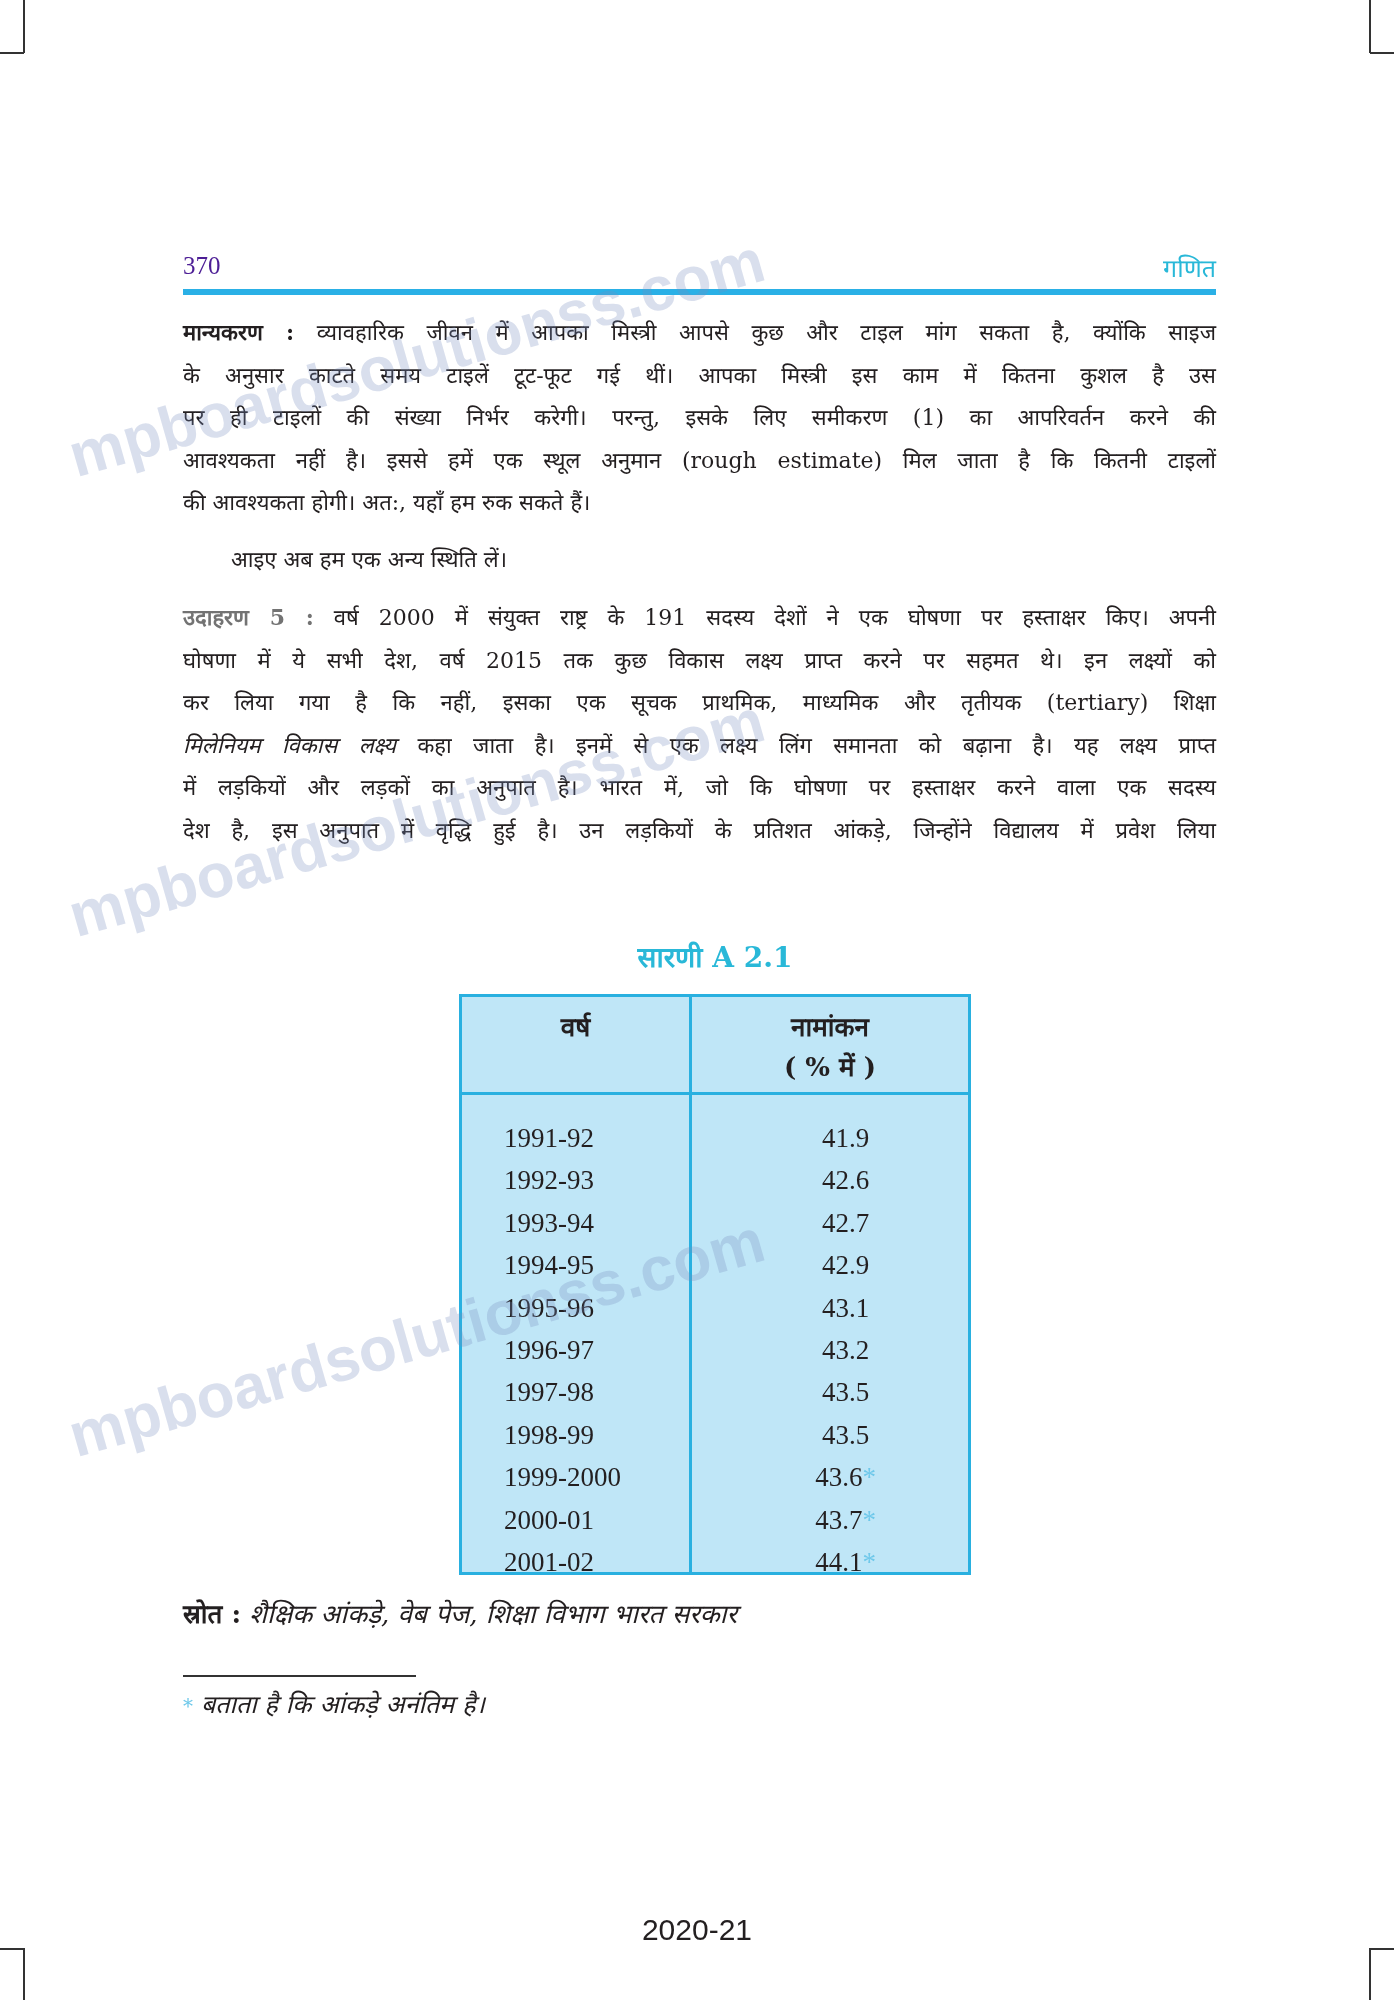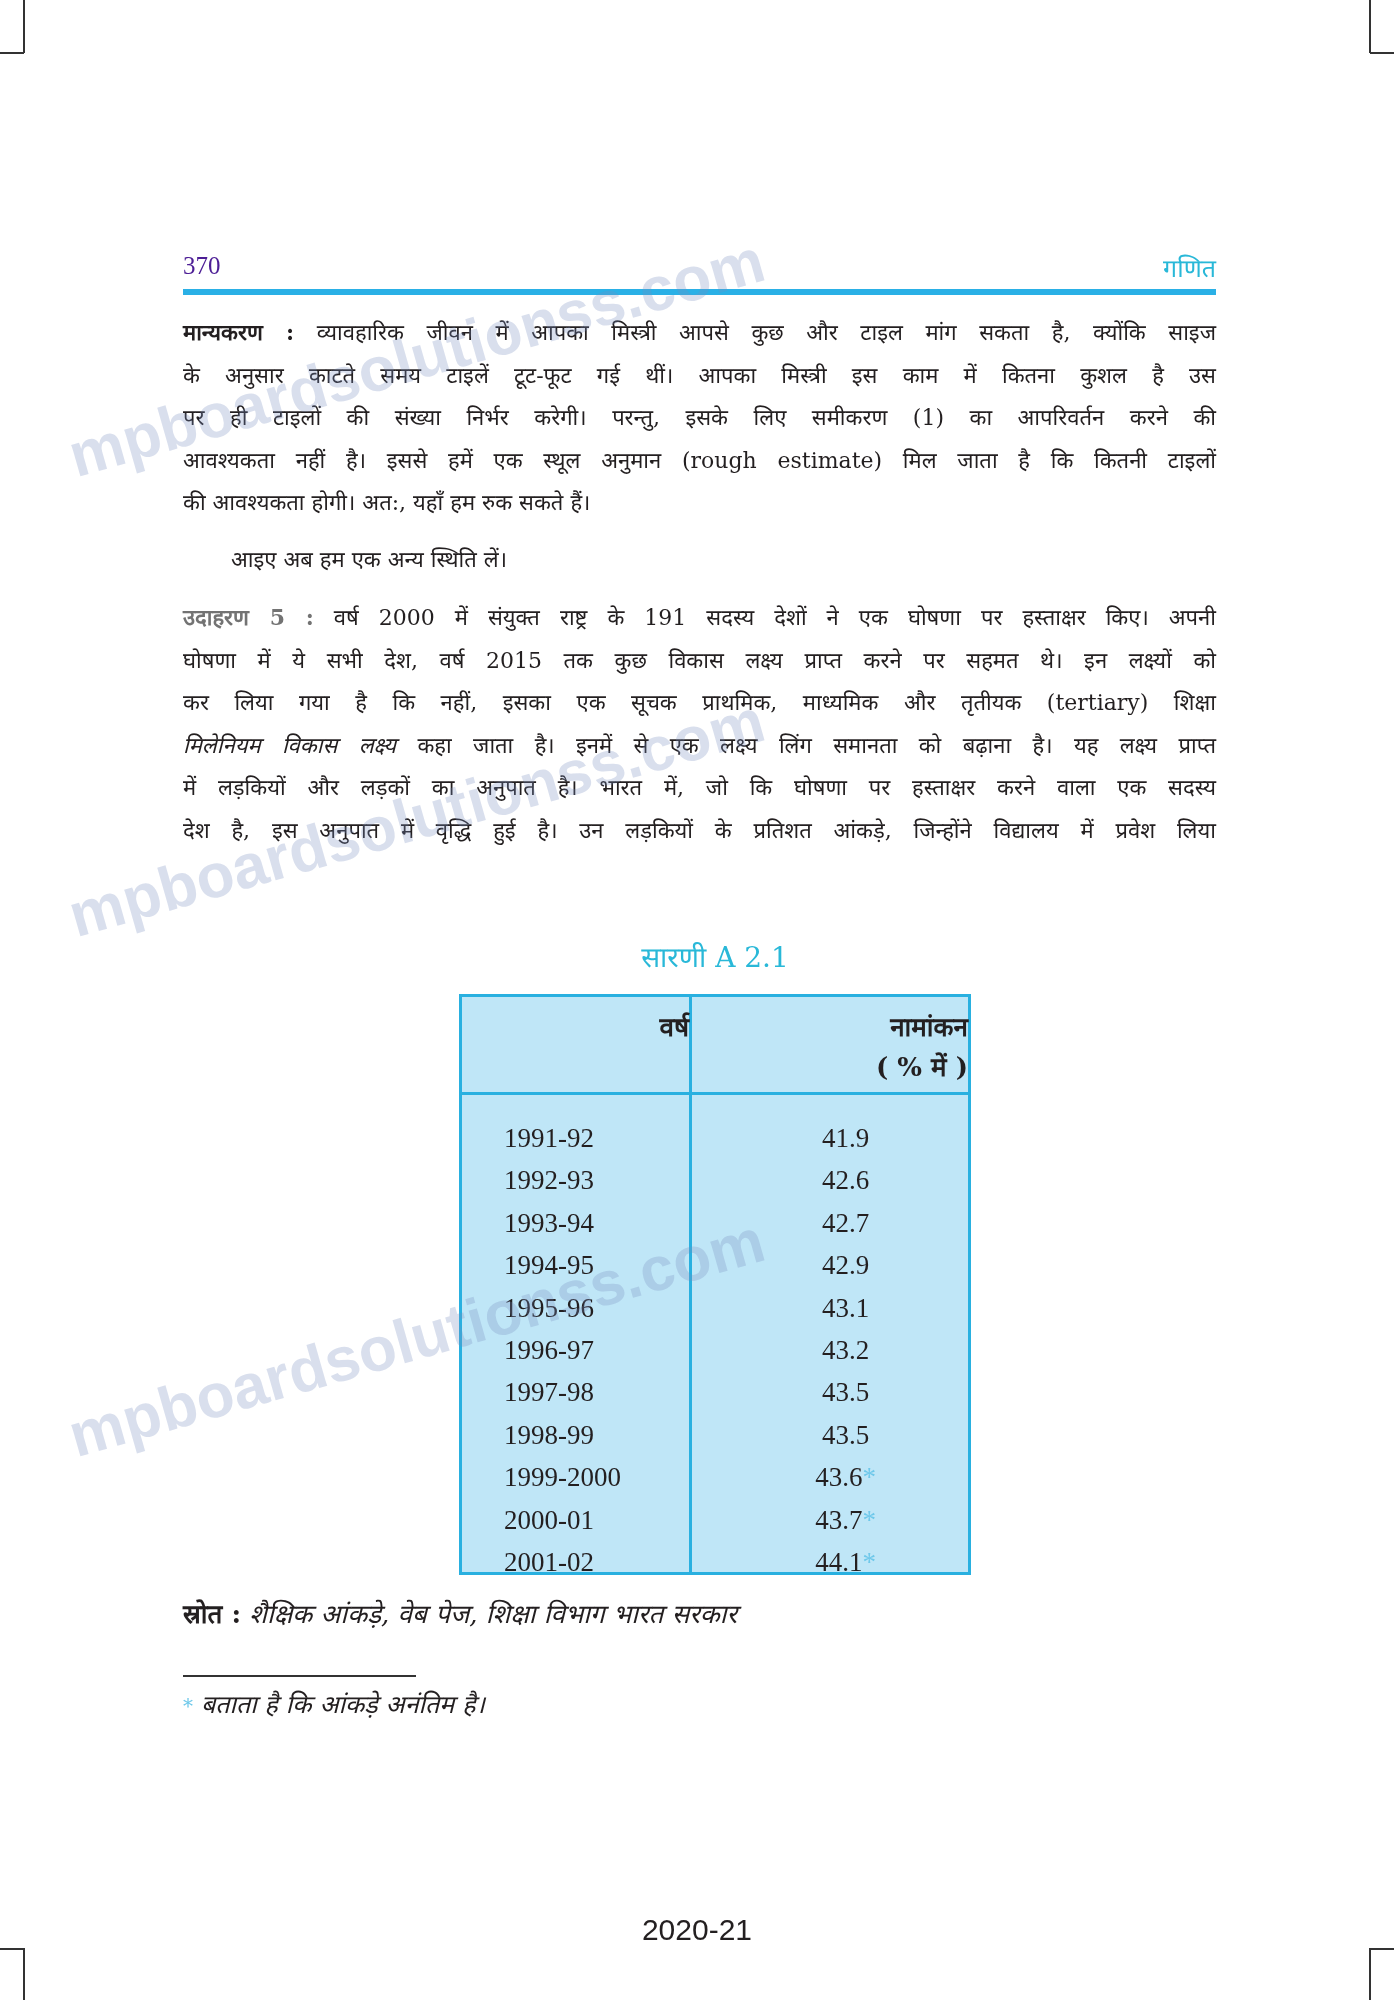--- a/index.html
+++ b/index.html
@@ -20,7 +20,7 @@
   .line { display: block; white-space: nowrap; text-align-last: justify; text-align: justify; }
   .line.last { text-align-last: left; }
   .indent { padding-left: 48px; }
-  .table-title { position: absolute; left: 459px; width: 512px; top: 937px; text-align: center; font-size: 28px; font-weight: normal; color: #29b8d8; }
+  .table-title { position: absolute; left: 459px; width: 512px; top: 937px; text-align: center; font-size: 28px; font-weight: bold; color: #29b8d8; }
   .tbl { position: absolute; left: 459px; top: 994px; width: 512px; height: 581px; background: #bfe6f7; border: 3px solid #29b0e0; box-sizing: border-box; }
   .tbl .vdiv { position: absolute; left: 227px; top: 0; bottom: 0; width: 3px; background: #29b0e0; }
   .tbl .hdiv { position: absolute; left: 0; right: 0; top: 95px; height: 3px; background: #29b0e0; }

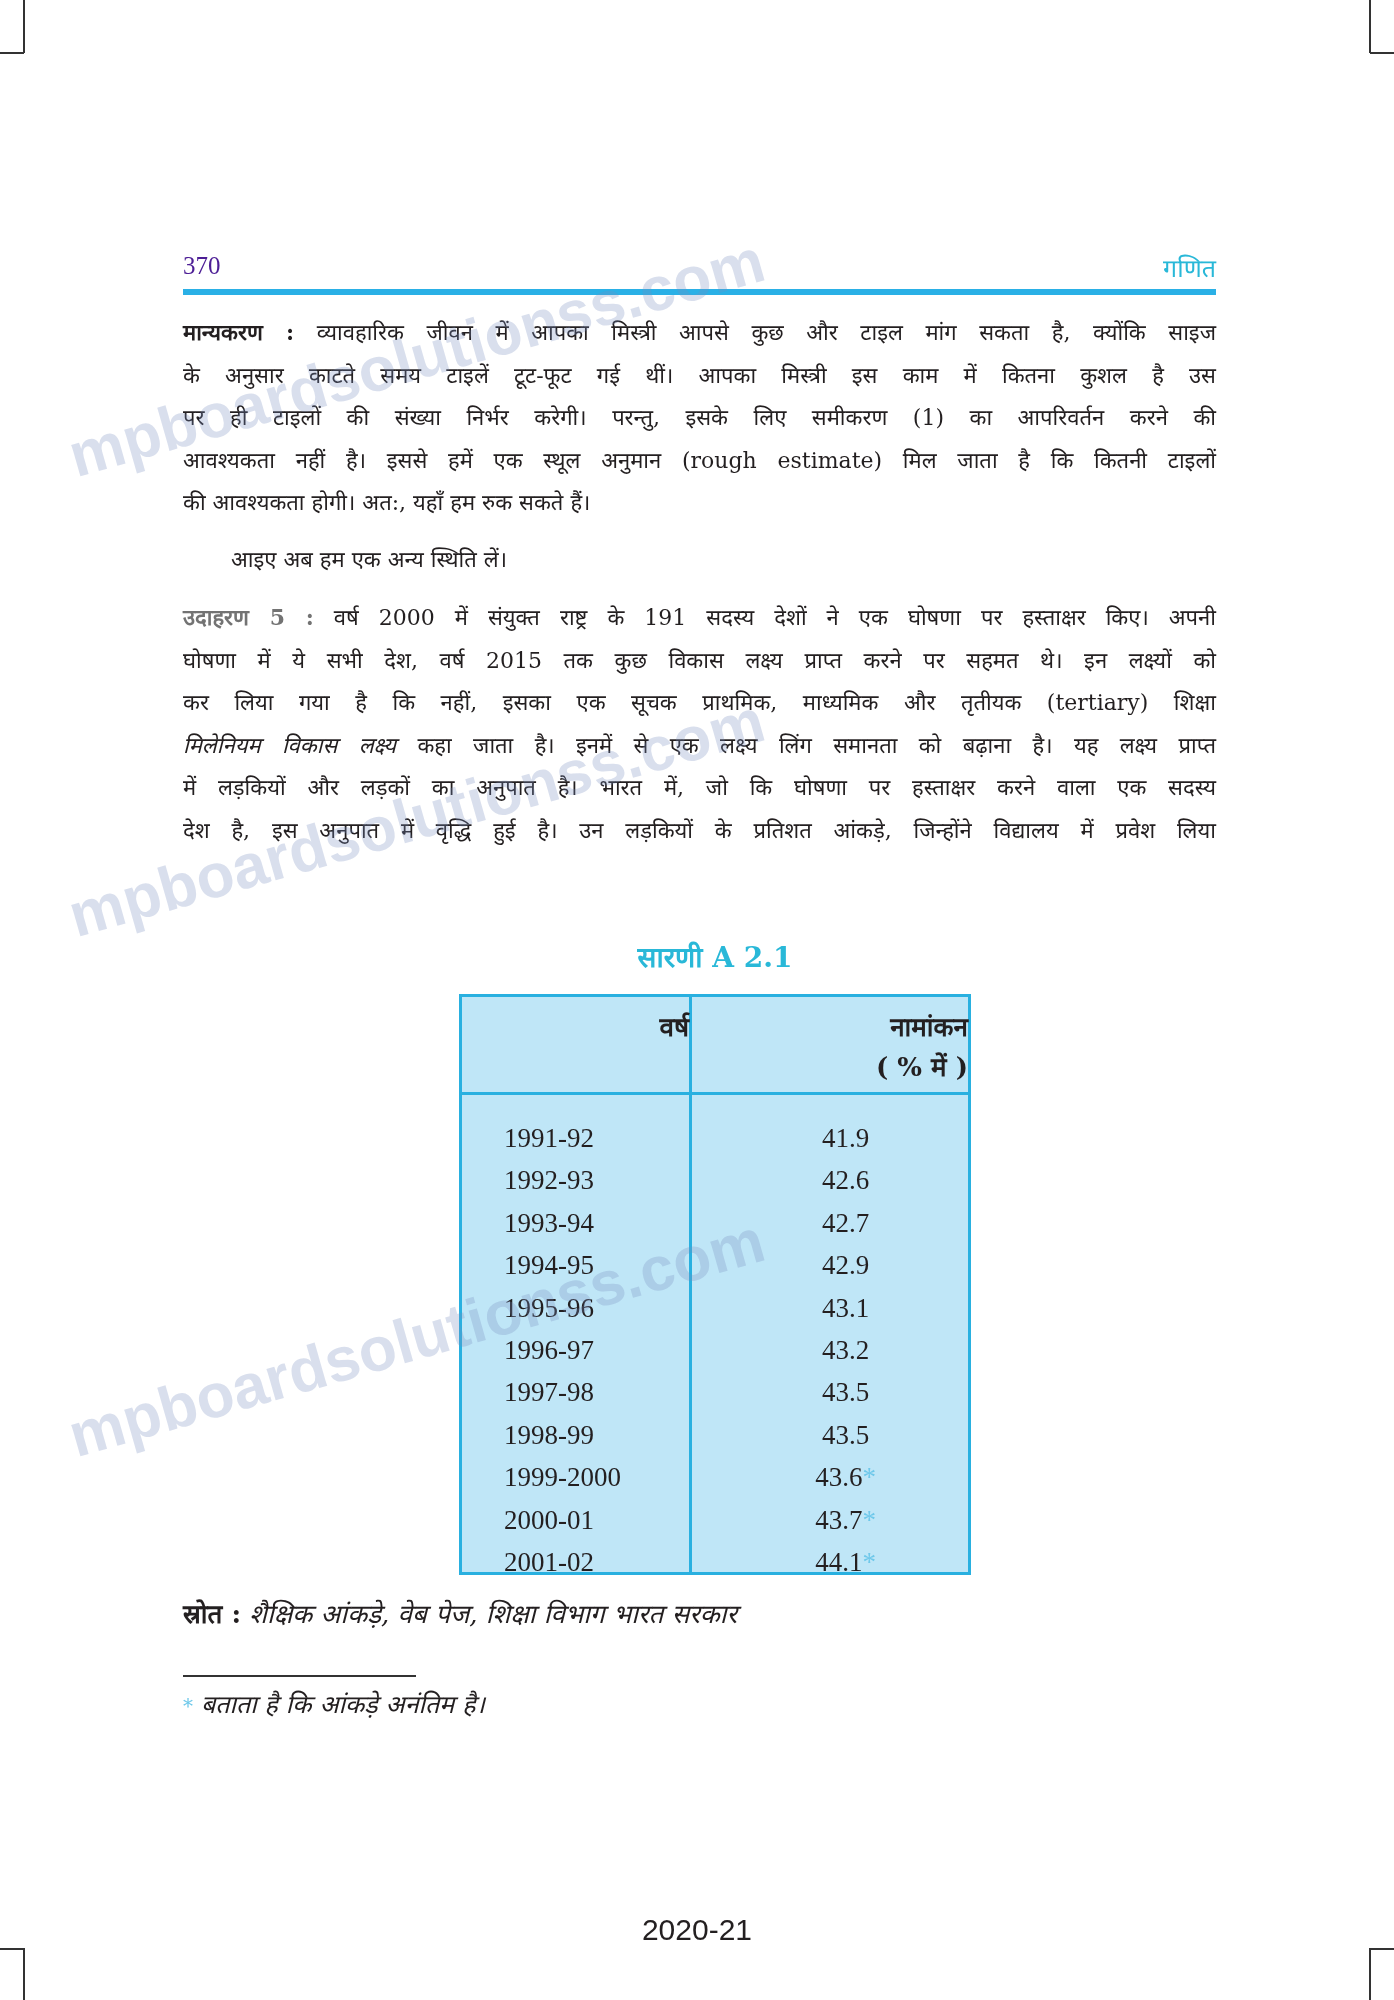--- a/index.html
+++ b/index.html
@@ -24,7 +24,7 @@
   .tbl { position: absolute; left: 459px; top: 994px; width: 512px; height: 581px; background: #bfe6f7; border: 3px solid #29b0e0; box-sizing: border-box; }
   .tbl .vdiv { position: absolute; left: 227px; top: 0; bottom: 0; width: 3px; background: #29b0e0; }
   .tbl .hdiv { position: absolute; left: 0; right: 0; top: 95px; height: 3px; background: #29b0e0; }
-  .th { position: absolute; font-size: 26px; font-weight: bold; text-align: right; line-height: 40px; }
+  .th { position: absolute; font-size: 26px; font-weight: bold; text-align: center; line-height: 40px; }
   .th.c1 { left: 0; width: 227px; top: 10px; }
   .th.c2 { left: 230px; width: 276px; top: 10px; }
   .rows { position: absolute; left: 0; right: 0; top: 126px; }

